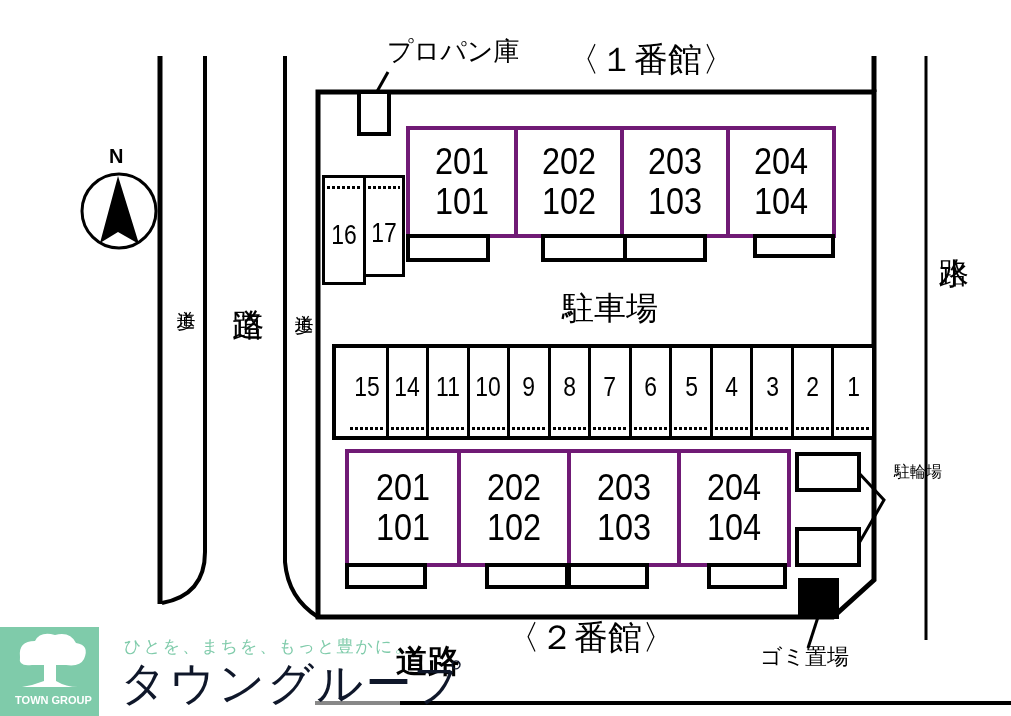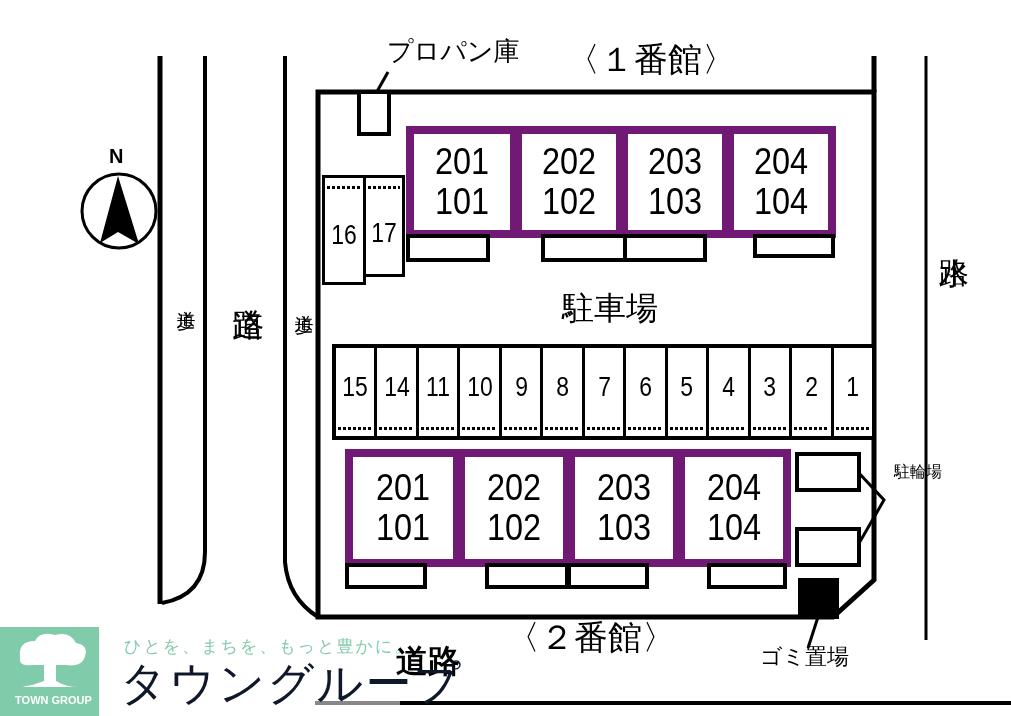--- a/index.html
+++ b/index.html
@@ -8,7 +8,7 @@
   .abs { position:absolute; }
   svg.lines { position:absolute; left:0; top:0; width:1011px; height:716px; }
   .lbl { position:absolute; color:#000; white-space:nowrap; line-height:1; }
-  .unit { position:absolute; border:8px solid #701a75; box-sizing:border-box; background:#fff;
+  .unit { position:absolute; border:4px solid #701a75; box-sizing:border-box; background:#fff;
           display:flex; flex-direction:column; align-items:center; justify-content:center; }
   .unit span { font-size:36px; line-height:40px; display:block; transform:scaleX(0.9); }
   .balcony { position:absolute; border:4px solid #000; box-sizing:border-box; background:#fff; }

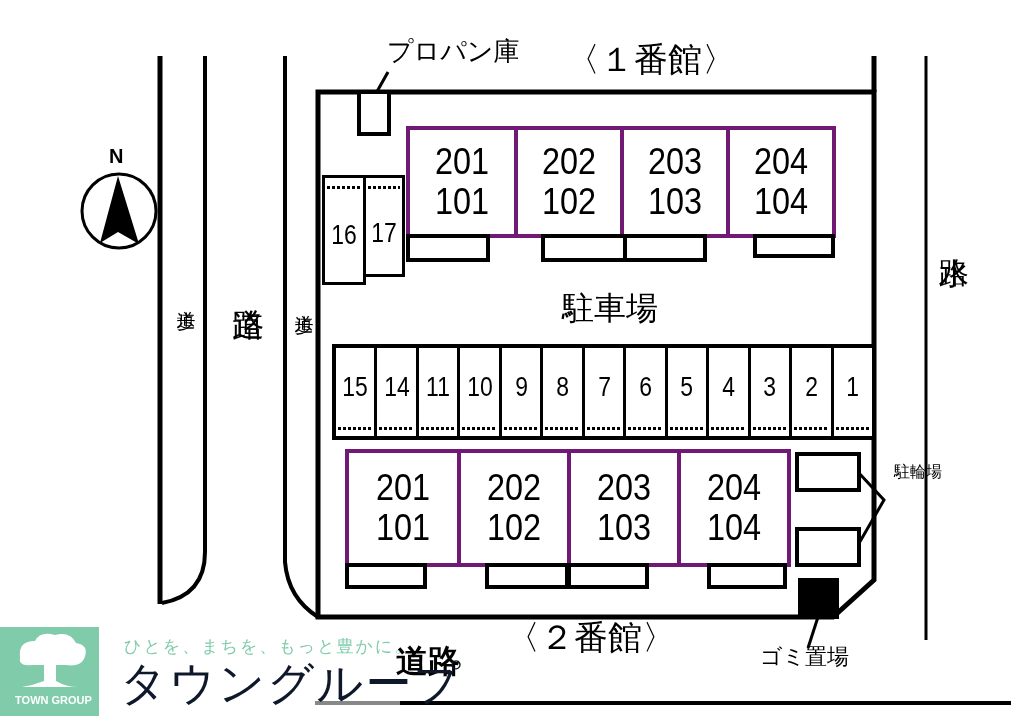--- a/index.html
+++ b/index.html
@@ -92,7 +92,7 @@
 <div class="lbl" style="left:562px; top:292px; font-size:32px;">駐車場</div>
 
 <div class="abs" style="left:332px; top:344px; width:544px; height:96px; border:4px solid #000; box-sizing:border-box; display:flex; background:#fff;">
-  <div class="stall" style="position:relative; flex:1; border-width:0 3px 0 0;">
+  <div class="stall" style="position:relative; flex:1; border-width:0 3px 0 0;margin-left:12px;">
       <span class="num">15</span>
       <div class="dash"></div>
     </div>

